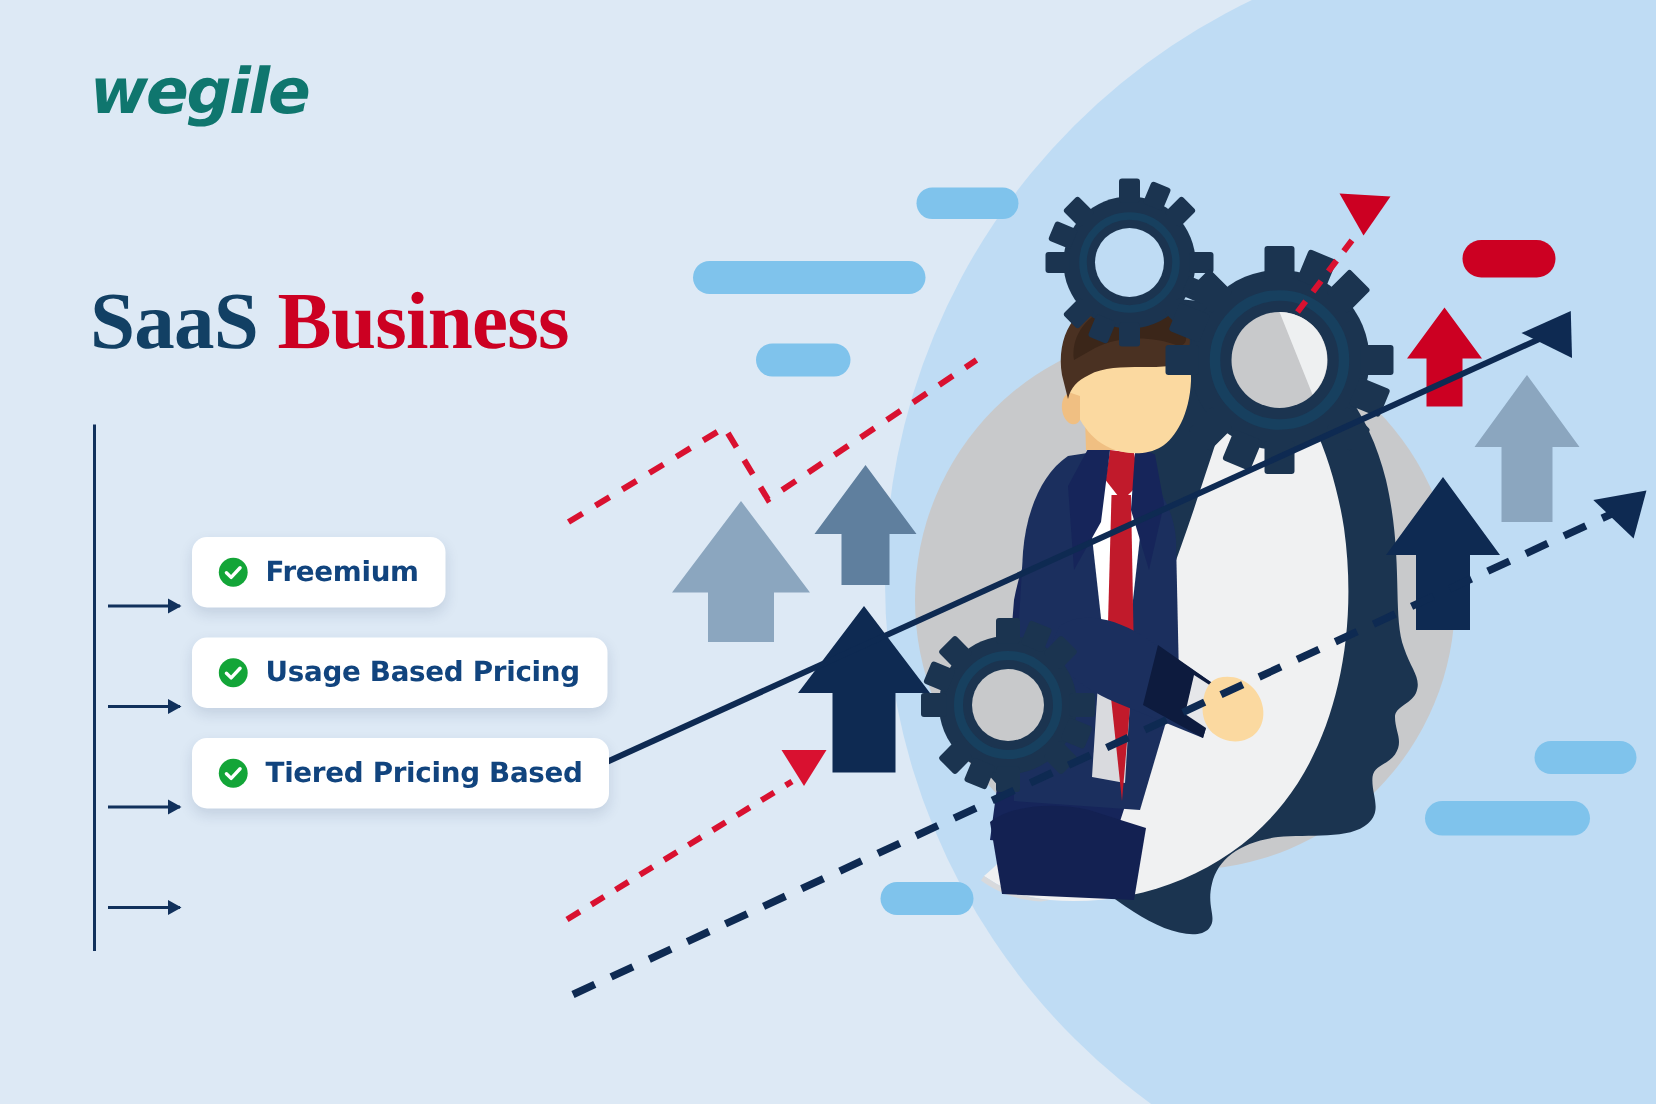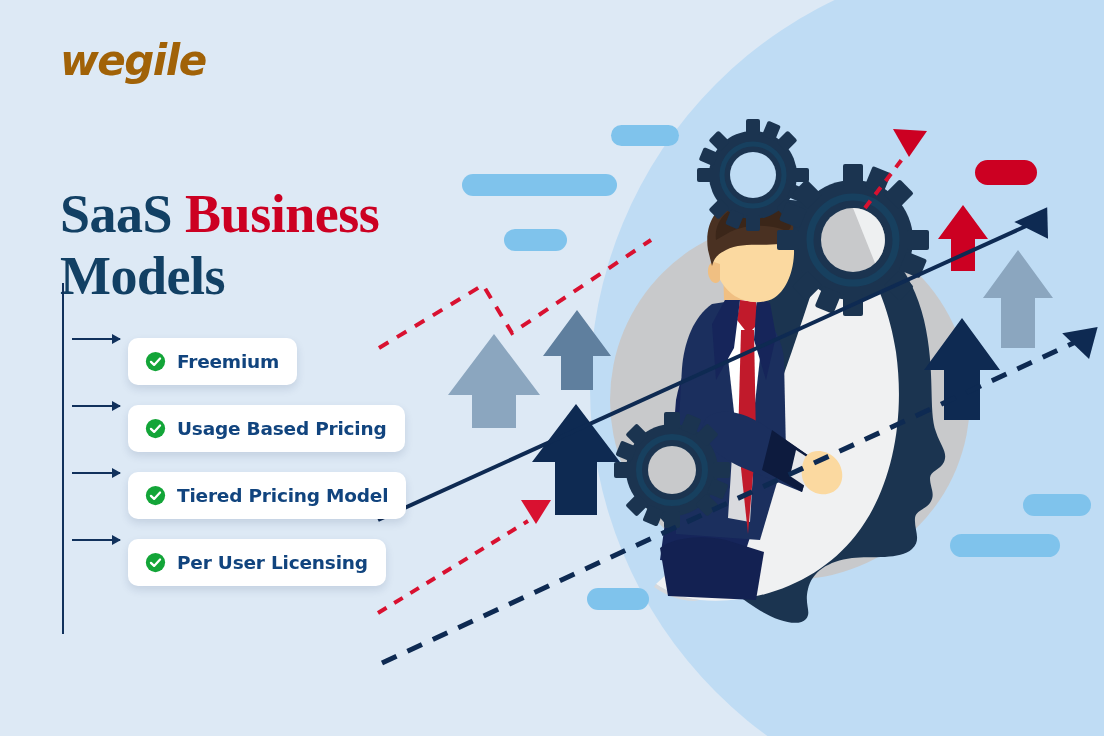--- a/index.html
+++ b/index.html
@@ -32,7 +32,7 @@
     font-weight: 700;
     font-style: italic;
     letter-spacing: -1.5px;
-    color: #a16207;
+    color: #0f766e;
     line-height: 1;
     user-select: none;
   }

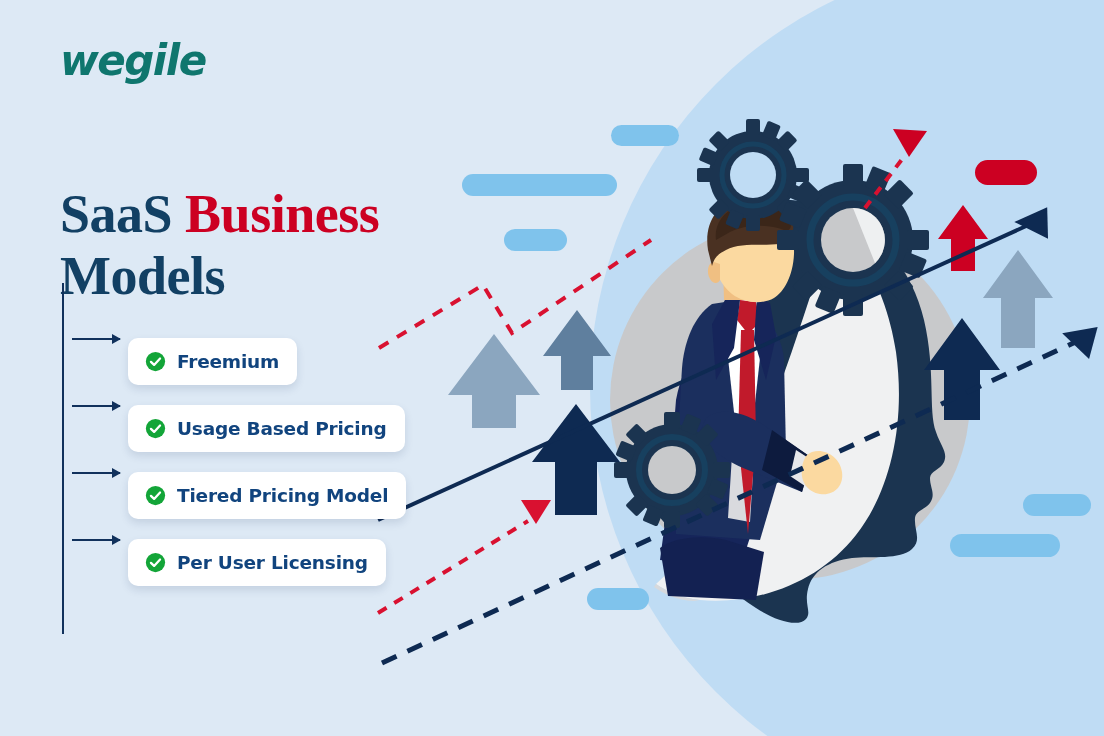--- a/index.html
+++ b/index.html
@@ -325,7 +325,6 @@
 
   <h1 id="headline">
     <span>SaaS </span><span class="accent">Business</span><br>
-    <span>Models</span>
   </h1>
 
   <div id="rail"></div>

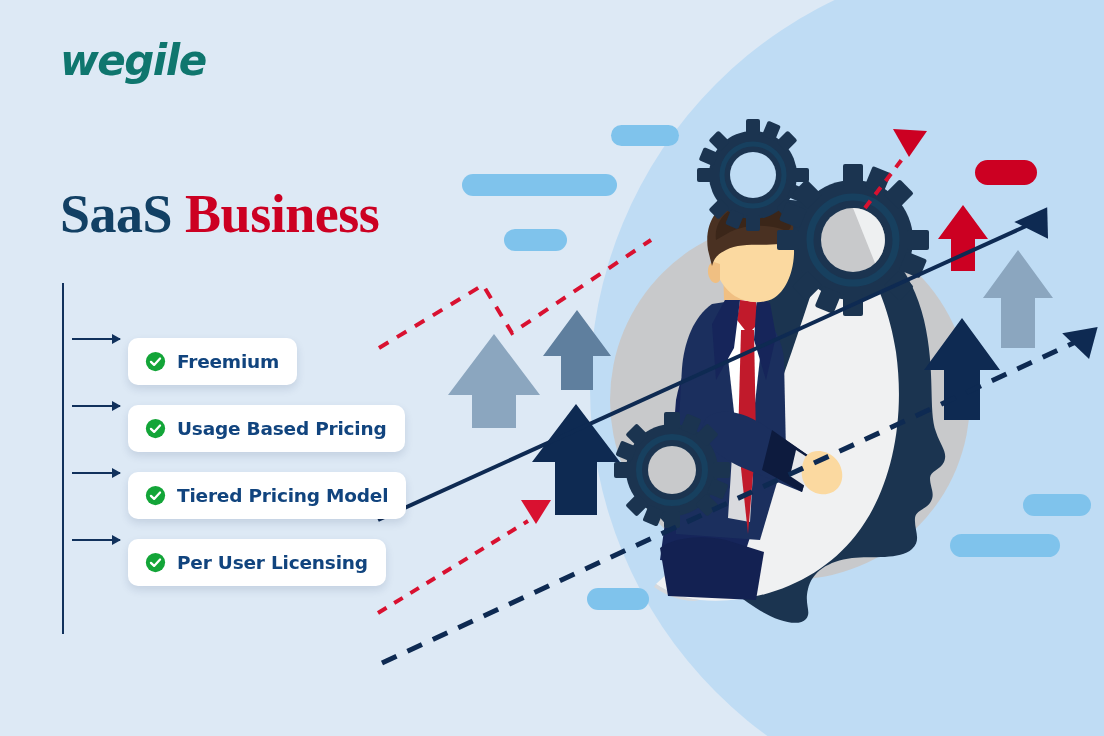--- a/index.html
+++ b/index.html
@@ -70,7 +70,7 @@
     position: relative;
     height: 67px;
     display: flex;
-    align-items: flex-start;
+    align-items: flex-end;
   }
   .connector {
     position: relative;

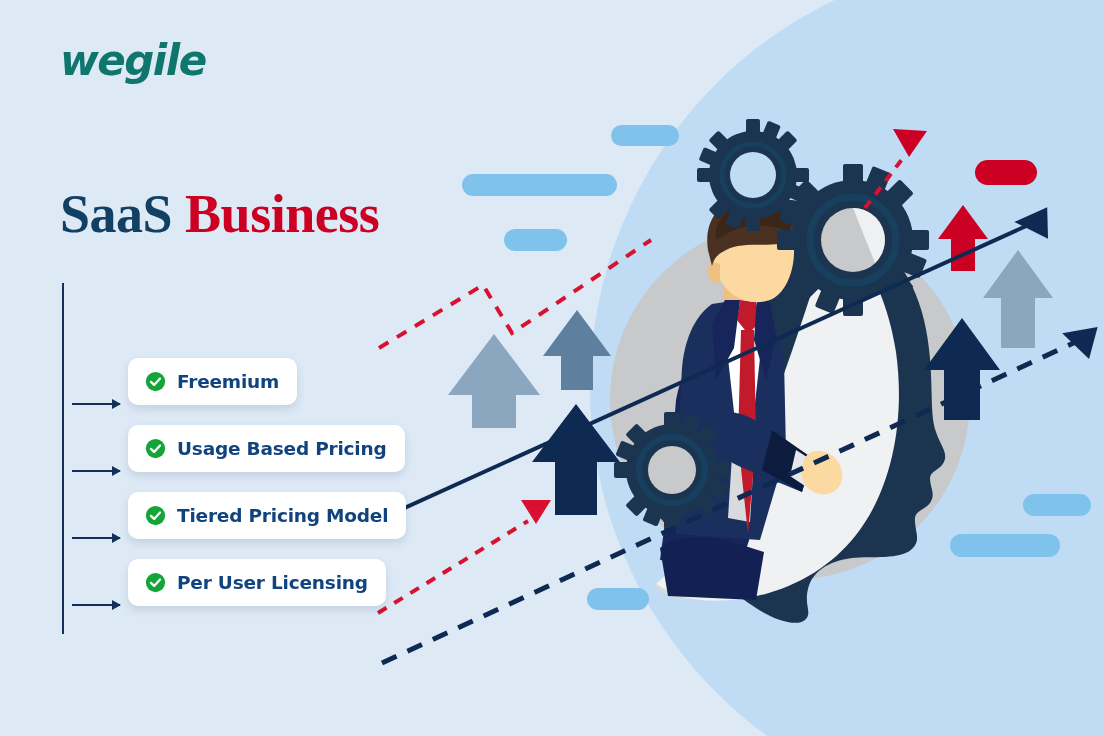--- a/index.html
+++ b/index.html
@@ -361,7 +361,7 @@
           <circle cx="12" cy="12" r="11" fill="#13a538"></circle>
           <path d="M6.8 12.4 L10.4 15.9 L17.2 8.6" fill="none" stroke="#ffffff" stroke-width="2.6" stroke-linecap="round" stroke-linejoin="round"></path>
         </svg>
-        <span class="card-label">Tiered Pricing Model</span>
+        <span class="card-label">Tiered Pricing Based</span>
       </span>
     </div>
 

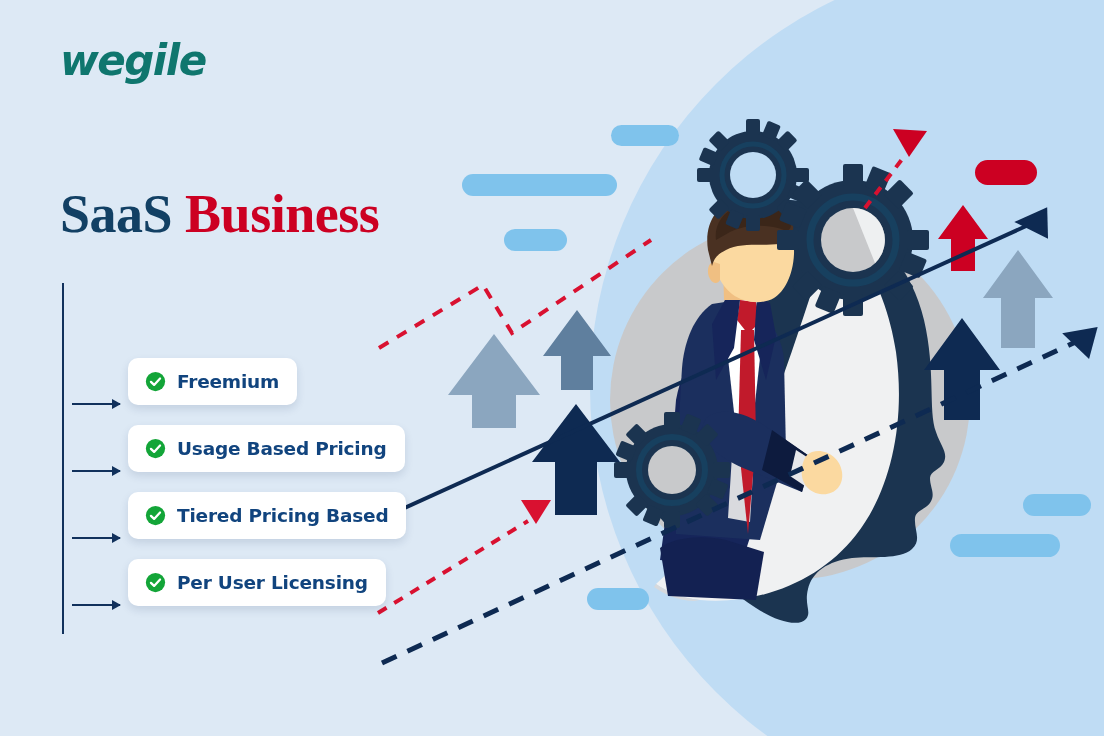--- a/index.html
+++ b/index.html
@@ -367,13 +367,6 @@
 
     <div class="row">
       <span class="connector"></span>
-      <span class="card">
-        <svg class="check" viewBox="0 0 24 24">
-          <circle cx="12" cy="12" r="11" fill="#13a538"></circle>
-          <path d="M6.8 12.4 L10.4 15.9 L17.2 8.6" fill="none" stroke="#ffffff" stroke-width="2.6" stroke-linecap="round" stroke-linejoin="round"></path>
-        </svg>
-        <span class="card-label">Per User Licensing</span>
-      </span>
     </div>
 
   </div>

